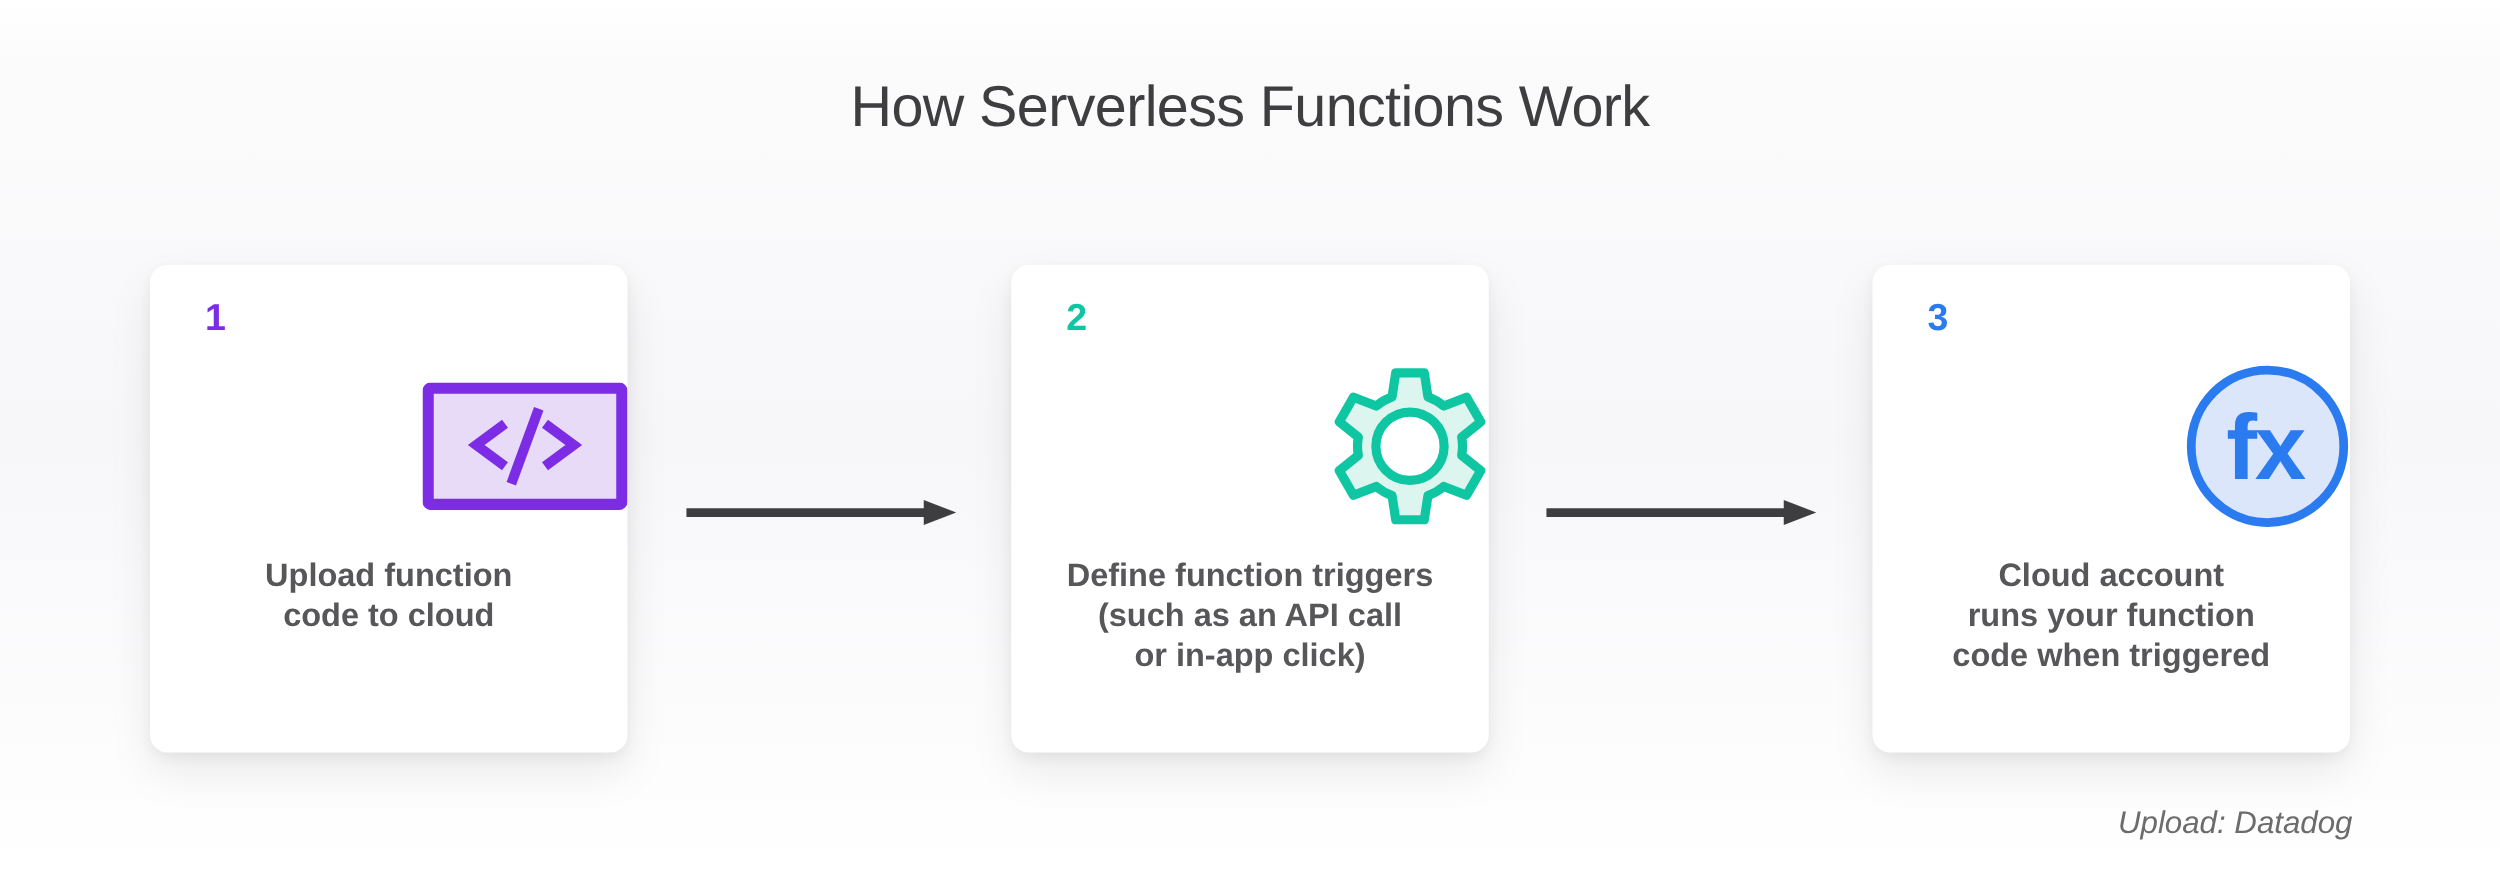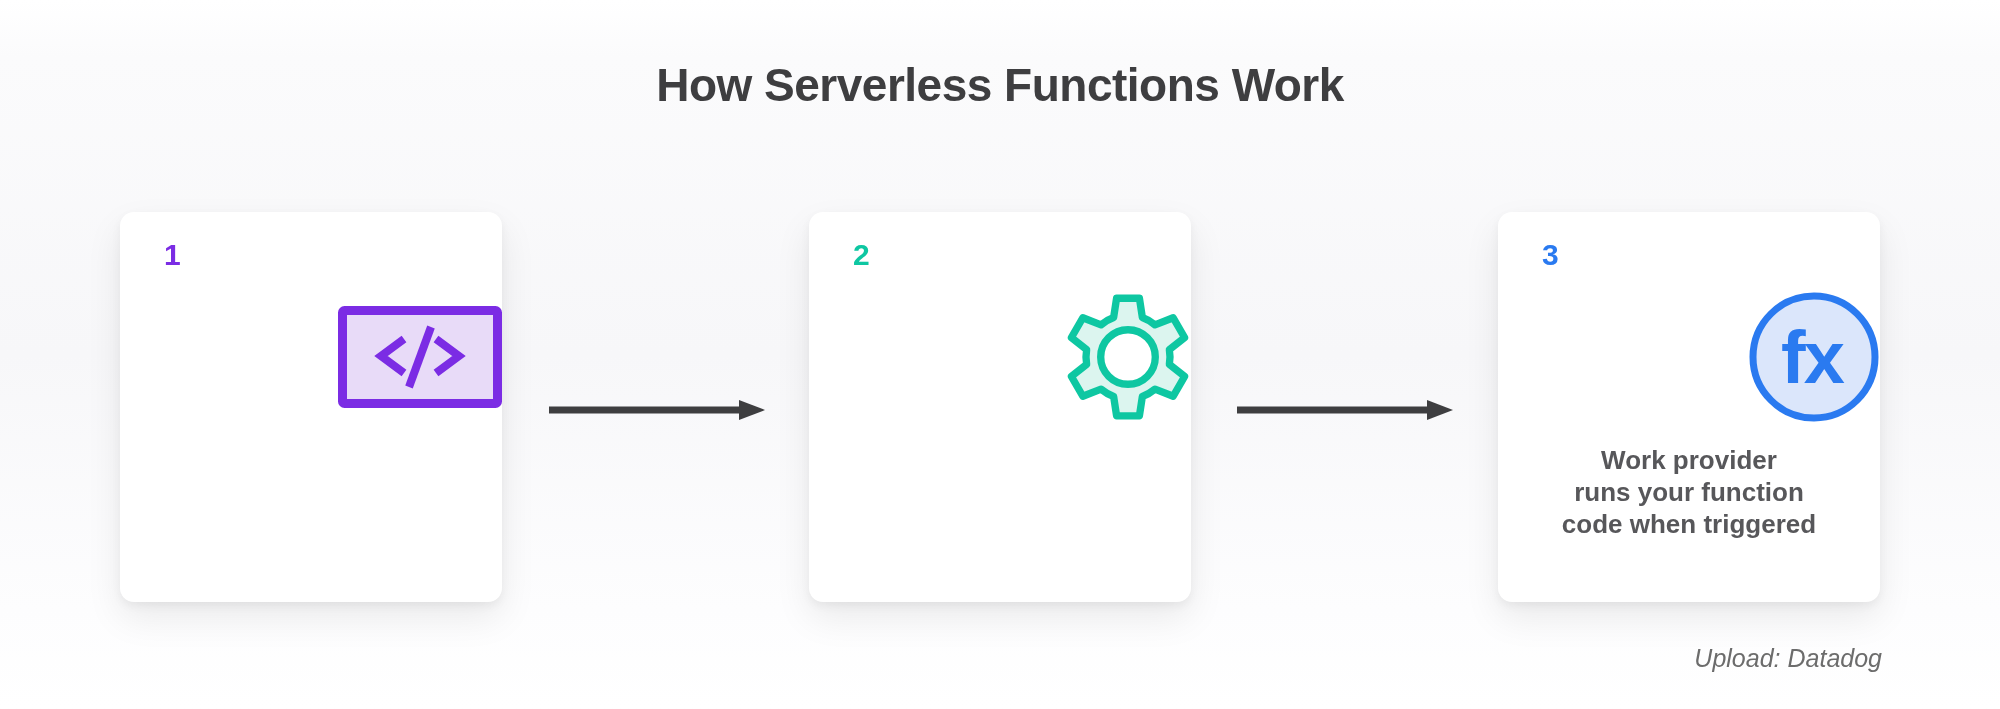--- a/index.html
+++ b/index.html
@@ -19,7 +19,7 @@
     margin: 0;
     text-align: center;
     font-size: 46px;
-    font-weight: bold;
+    font-weight: normal;
     letter-spacing: -0.5px;
     color: #3e3e40;
   }

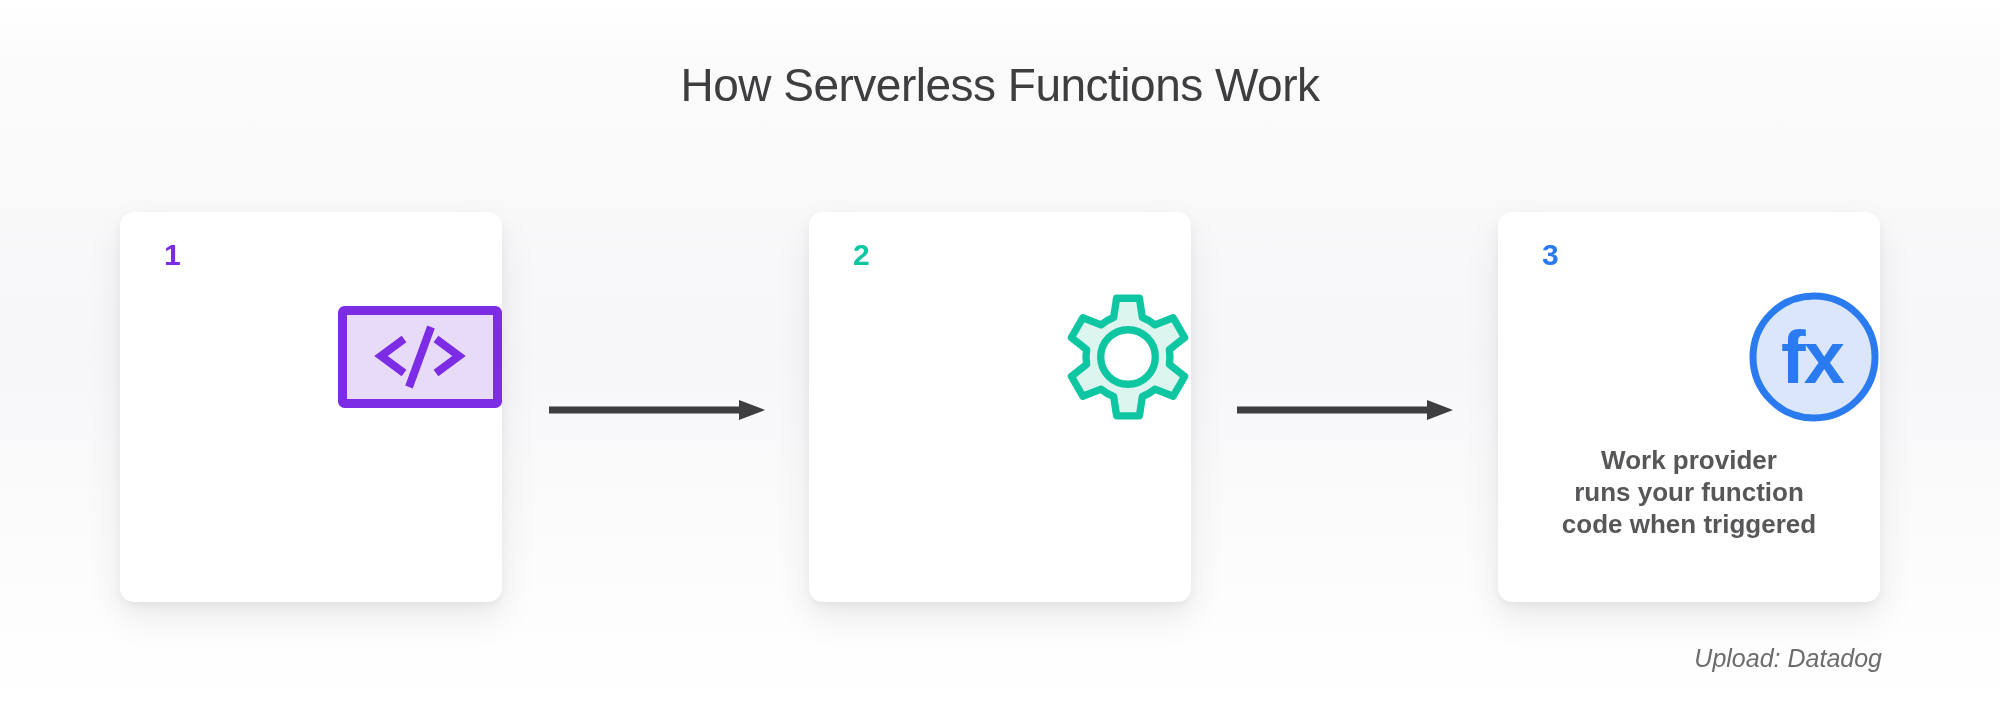--- a/index.html
+++ b/index.html
@@ -110,6 +110,7 @@
       </svg>
     </div>
     <p class="caption">
+      <span>Upload function</span>
     </p>
   </section>
 

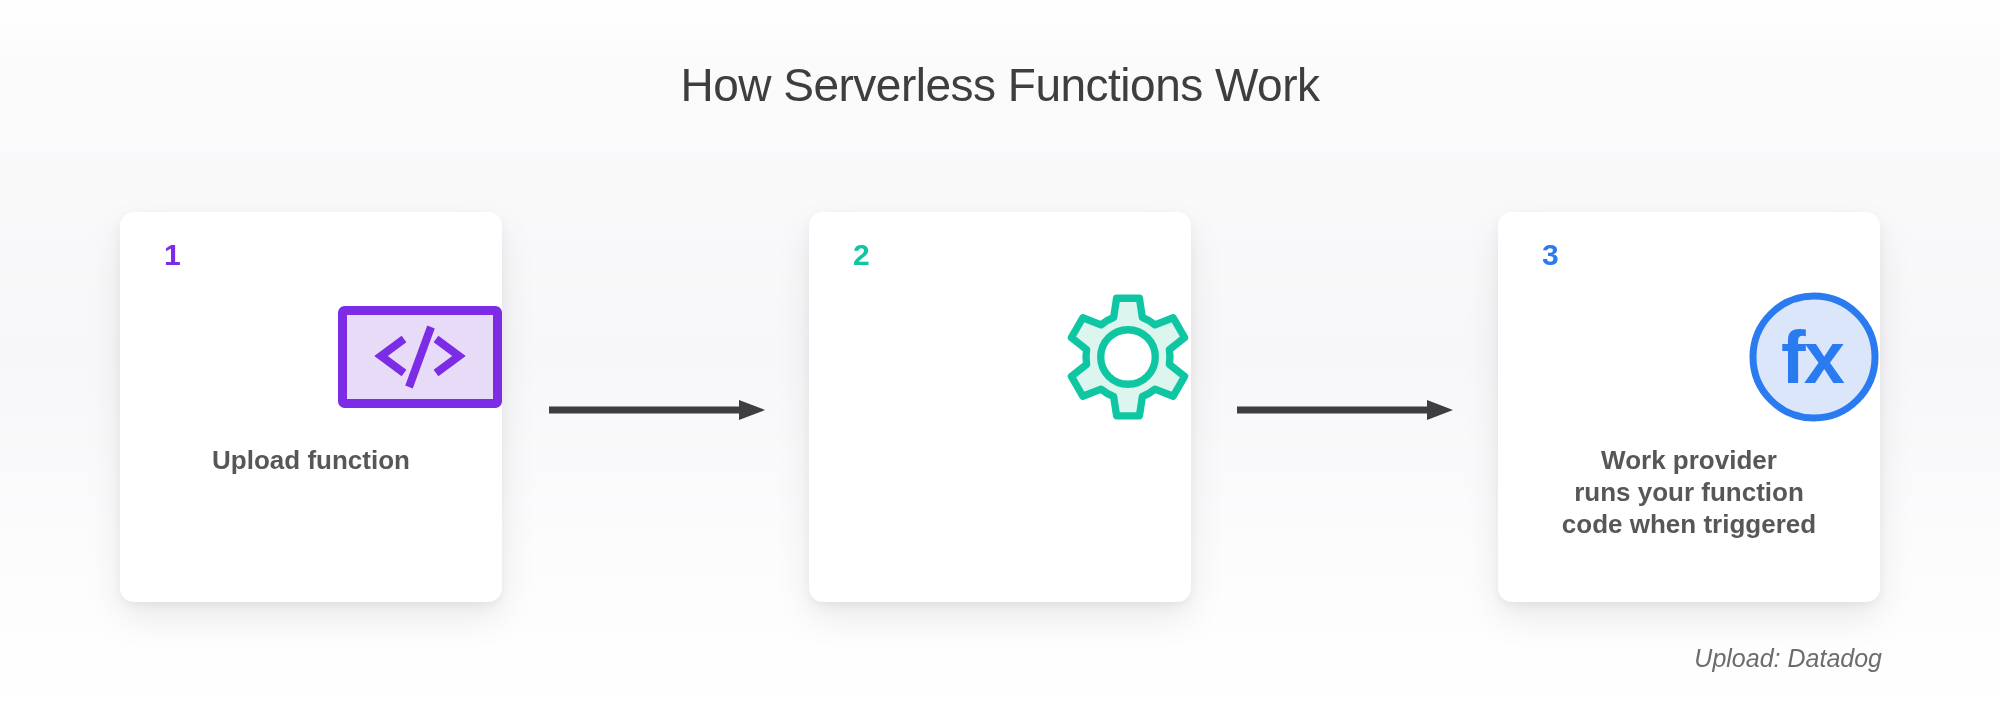--- a/index.html
+++ b/index.html
@@ -140,6 +140,11 @@
         <circle cx="60" cy="60" r="26" fill="#ffffff" stroke-width="7" stroke="#0EC7A2"></circle>
       </svg>
     </div>
+    <p class="caption">
+      <span>Define function triggers</span>
+      <span>(such as an API call</span>
+      <span>or in-app click)</span>
+    </p>
   </section>
 
   <div class="arrow arrow2">

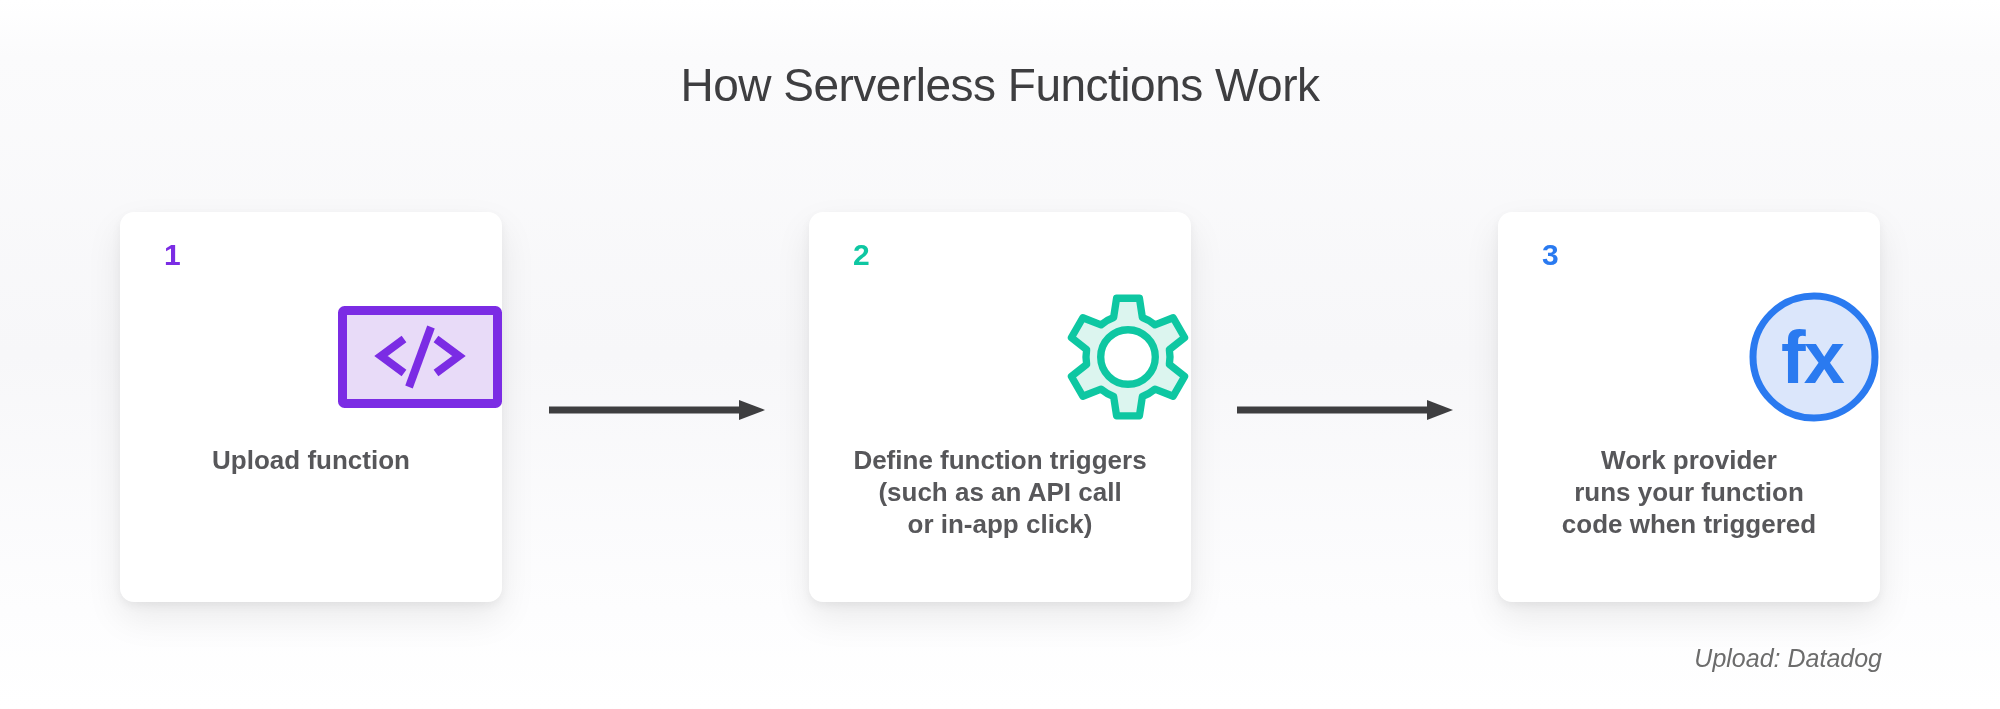--- a/index.html
+++ b/index.html
@@ -163,7 +163,7 @@
       </svg>
     </div>
     <p class="caption">
-      <span>Work provider</span>
+      <span>Cloud account</span>
       <span>runs your function</span>
       <span>code when triggered</span>
     </p>

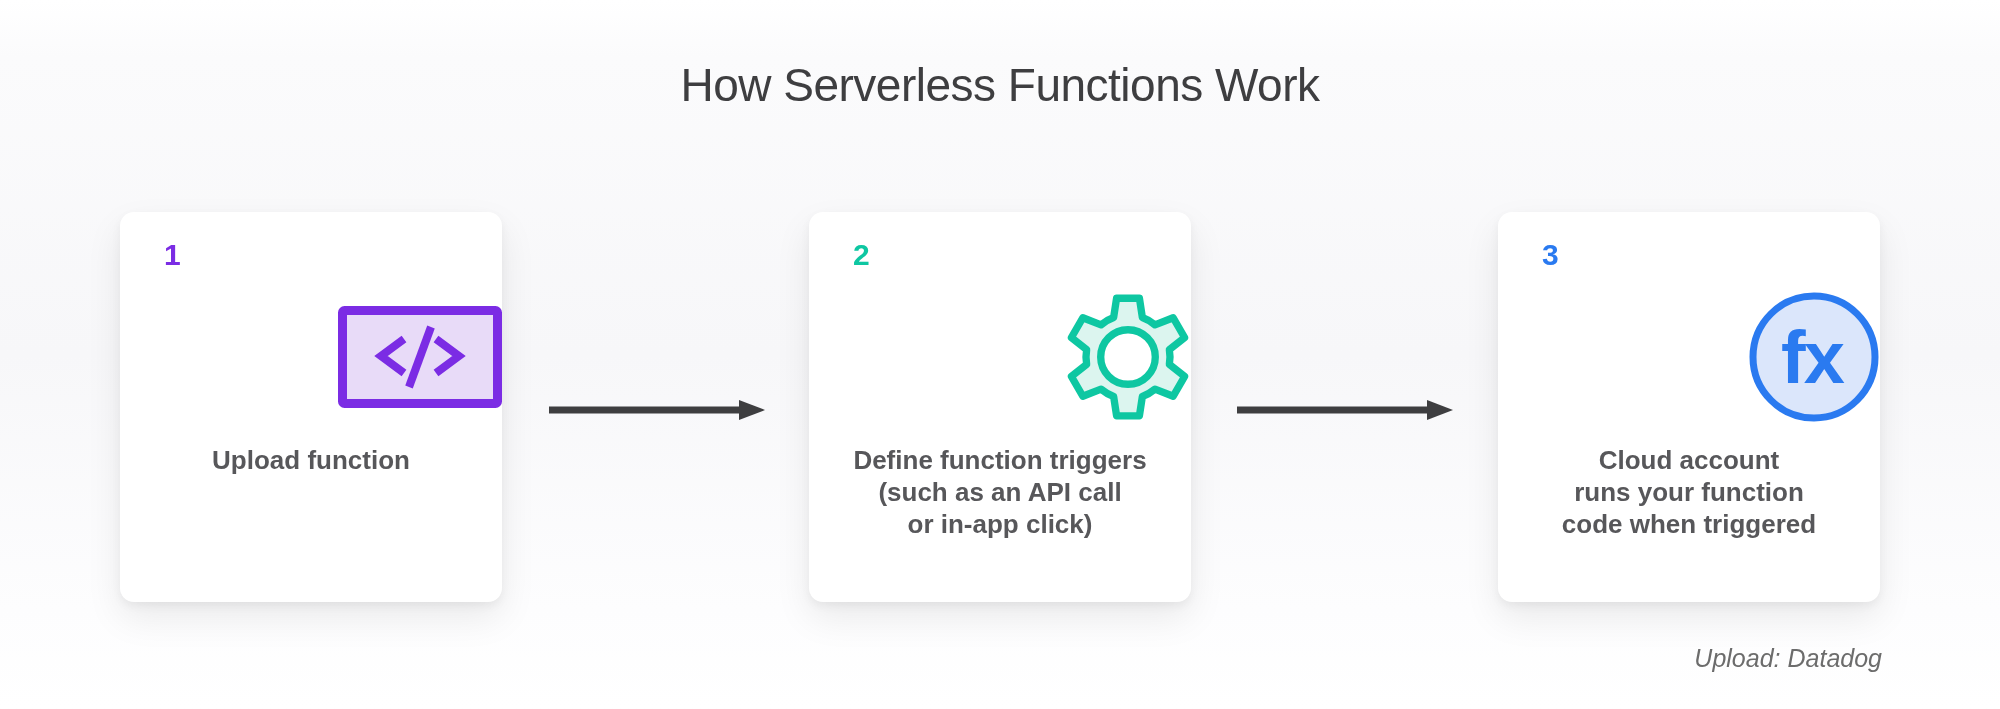--- a/index.html
+++ b/index.html
@@ -111,6 +111,7 @@
     </div>
     <p class="caption">
       <span>Upload function</span>
+      <span>code to cloud</span>
     </p>
   </section>
 

